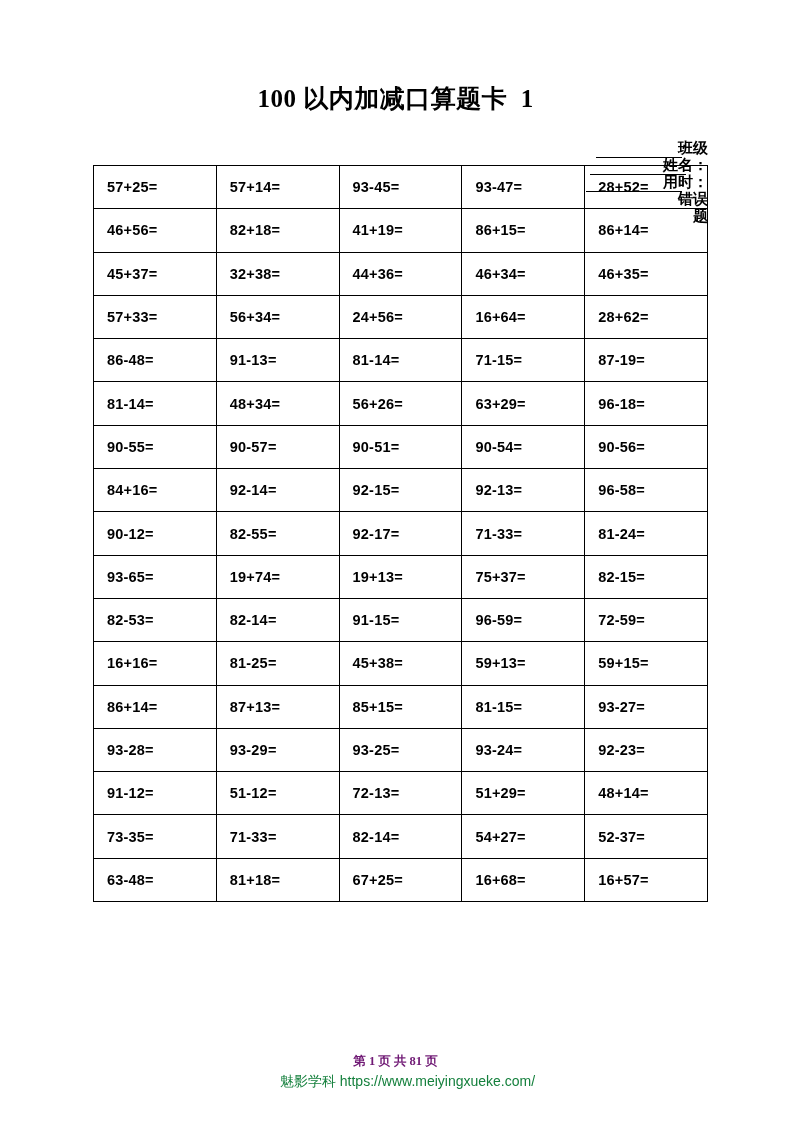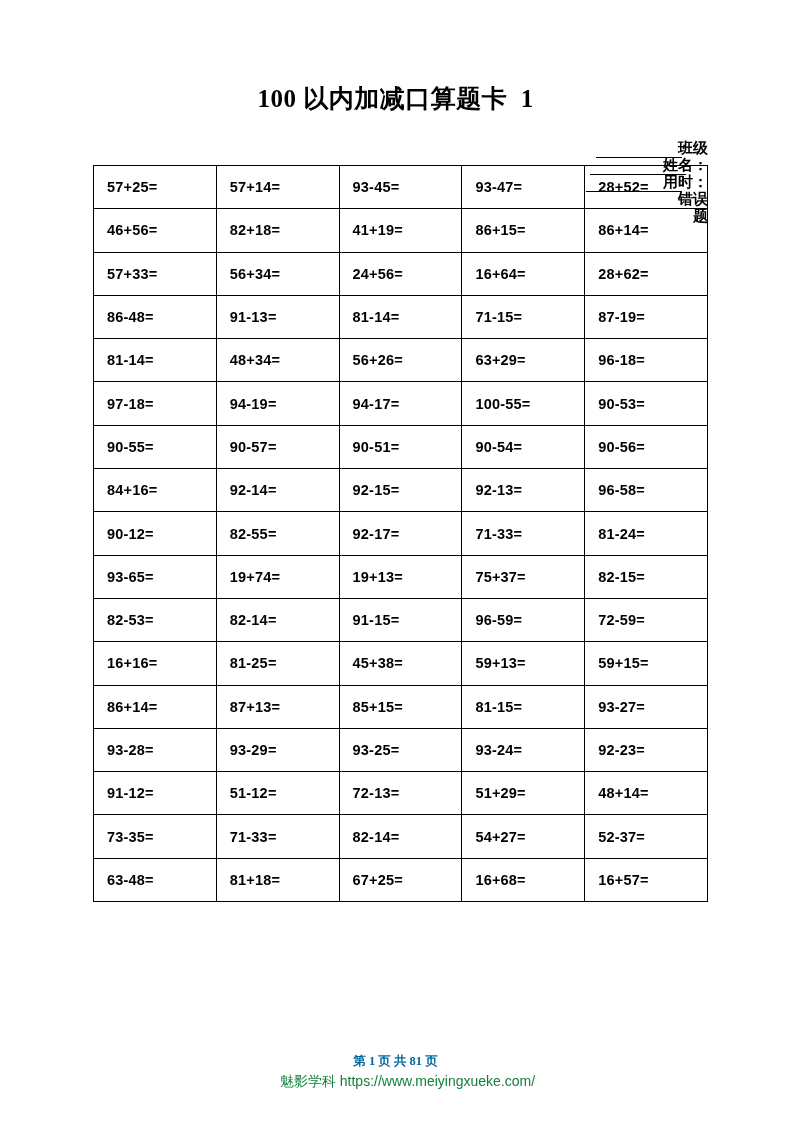--- a/index.html
+++ b/index.html
@@ -155,6 +155,13 @@
             <td>86+14=</td>
           </tr>
           <tr>
+            <td>45+37=</td>
+            <td>32+38=</td>
+            <td>44+36=</td>
+            <td>46+34=</td>
+            <td>46+35=</td>
+          </tr>
+          <tr>
             <td>57+33=</td>
             <td>56+34=</td>
             <td>24+56=</td>

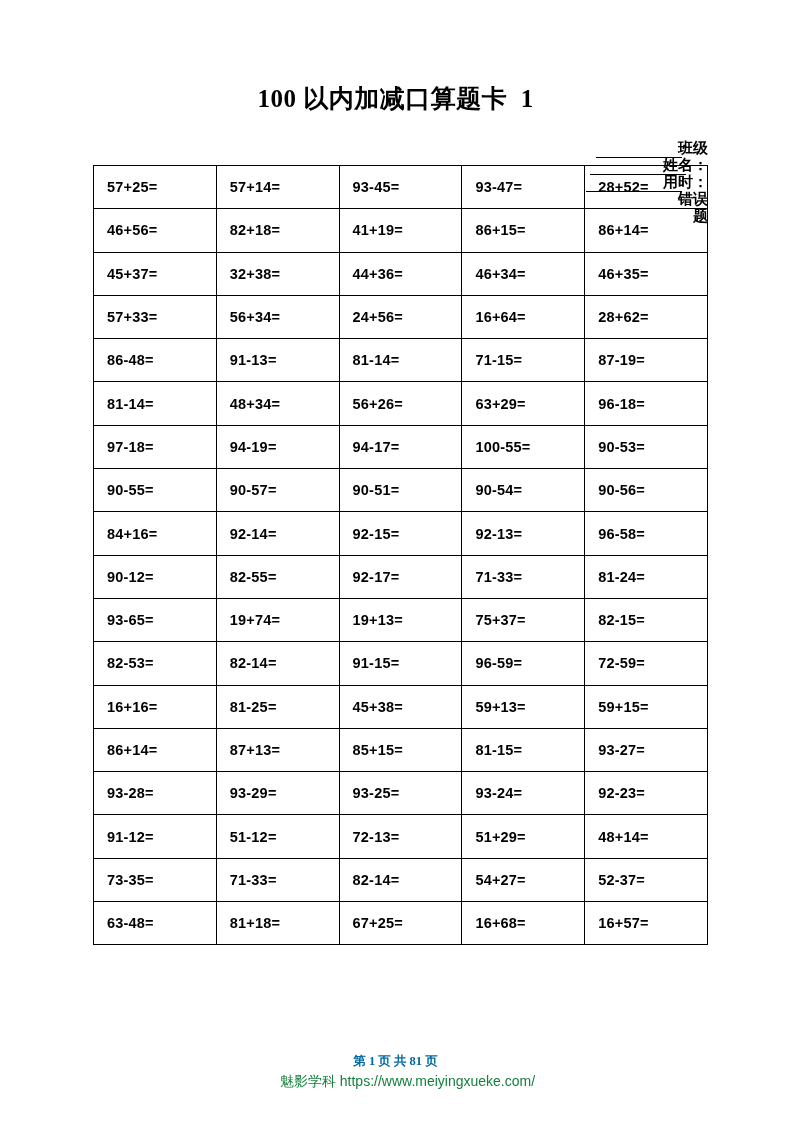--- a/index.html
+++ b/index.html
@@ -183,13 +183,6 @@
             <td>96-18=</td>
           </tr>
           <tr>
-            <td>97-18=</td>
-            <td>94-19=</td>
-            <td>94-17=</td>
-            <td>100-55=</td>
-            <td>90-53=</td>
-          </tr>
-          <tr>
             <td>90-55=</td>
             <td>90-57=</td>
             <td>90-51=</td>

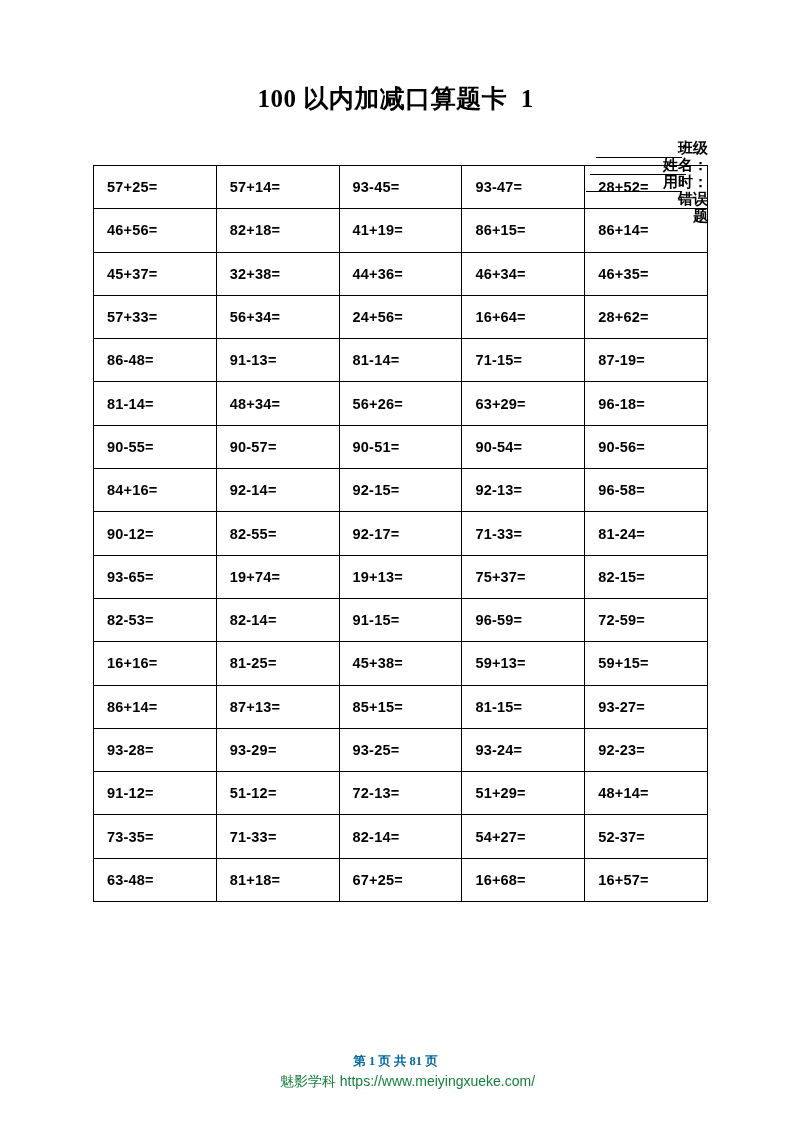--- a/index.html
+++ b/index.html
@@ -99,7 +99,7 @@
     font-family: "Liberation Serif", "DejaVu Serif", serif;
     font-size: 12.5px;
     font-weight: bold;
-    color: #0369a1;
+    color: #701a75;
     white-space: pre;
   }
   .watermark {

